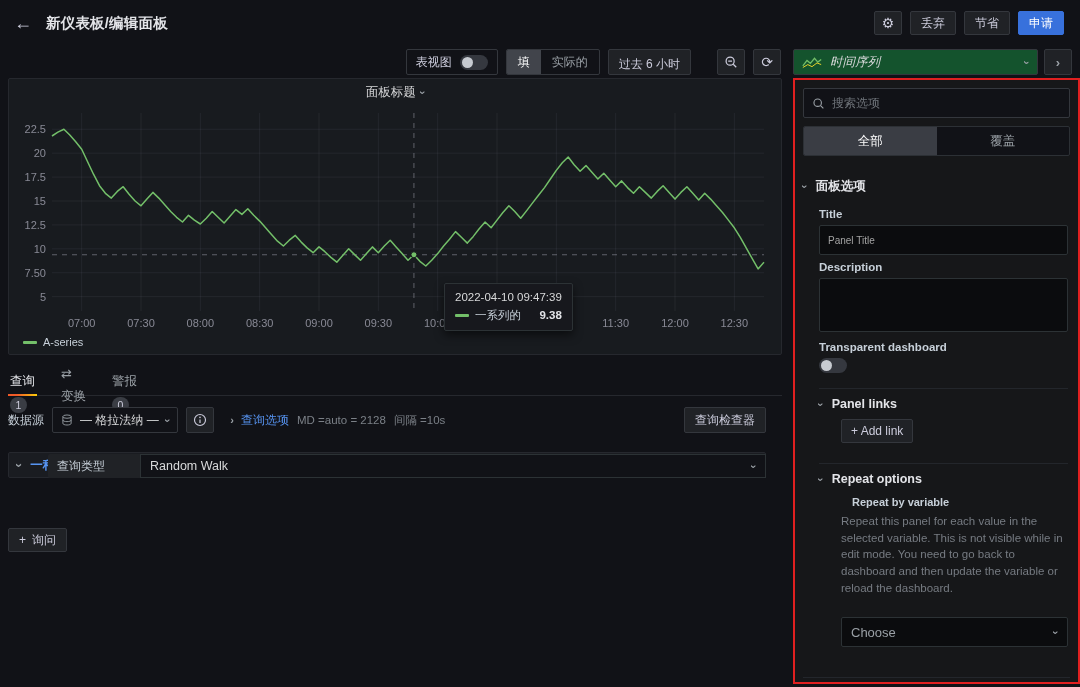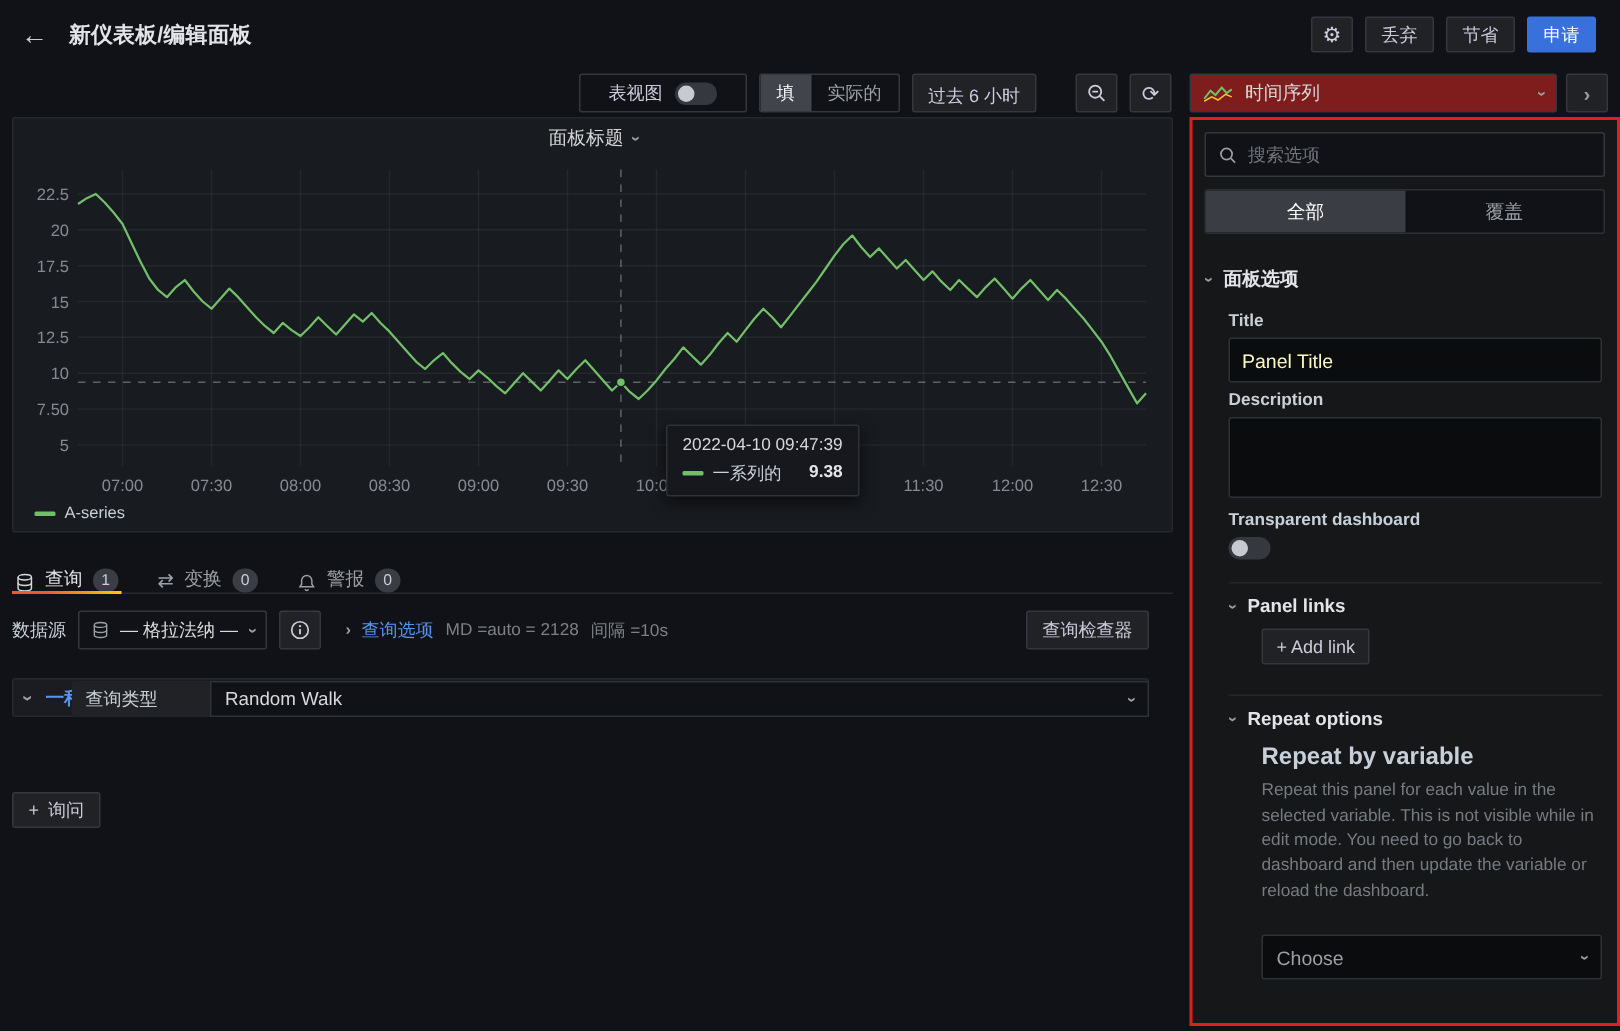--- a/index.html
+++ b/index.html
@@ -33,7 +33,7 @@
   .toolbar { position:absolute; top:46px; left:0; right:0; height:32px;
     display:flex; align-items:center; padding:0 8px; }
   .toolbar-left { margin-left:auto; display:flex; align-items:center; gap:8px; }
-  .tv-toggle { display:flex; align-items:center; gap:8px; height:26px; padding:0 19px;
+  .tv-toggle { display:flex; align-items:center; gap:8px; height:26px; padding:0 9px;
     border:1px solid #34373d; border-radius:2px; color:#ccccdc; cursor:pointer; }
   .switch { width:28px; height:15px; border-radius:8px; background:#35383f; position:relative; display:inline-block; cursor:pointer;}
   .switch .knob { width:11px; height:11px; border-radius:50%; background:#c7cbd1; position:absolute; top:2px; left:2px; }

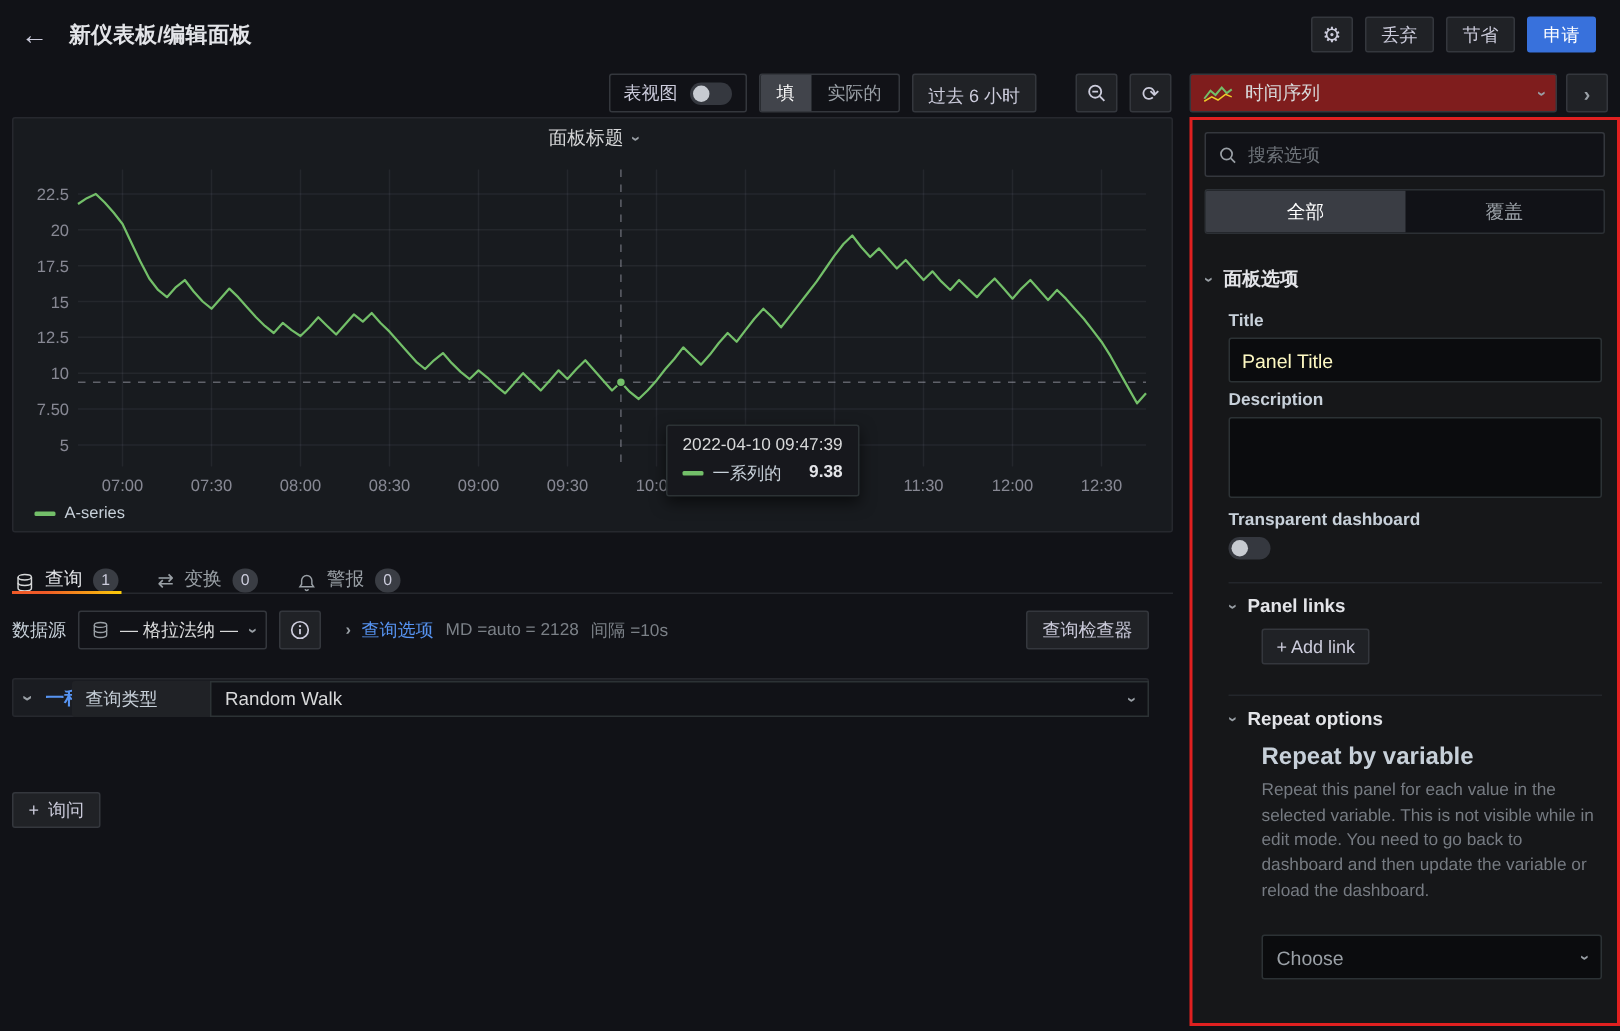--- a/index.html
+++ b/index.html
@@ -44,8 +44,8 @@
   .zoom-btn { margin-left:18px; }
   .refresh-glyph{ font-size:14px; color:#ccccdc; }
   .toolbar-right { width:279px; min-width:279px; margin-left:12px; display:flex; align-items:center; gap:6px; }
-  .viz-select { flex:1; height:26px; border:1px solid #34373d; border-radius:2px; background:#7f1d1d;
-    display:flex; align-items:center; gap:8px; padding:0 8px; cursor:pointer; color:#d8d9da; font-size:12.5px;}
+  .viz-select { flex:1; height:26px; border:1px solid #34373d; border-radius:2px; background:#14532d;
+    display:flex; align-items:center; gap:8px; padding:0 8px; cursor:pointer; color:#d8d9da; font-size:12.5px;font-style:italic;}
   .viz-select .chev { margin-left:auto; }
   .collapse-btn { width:24px; height:26px; }
 

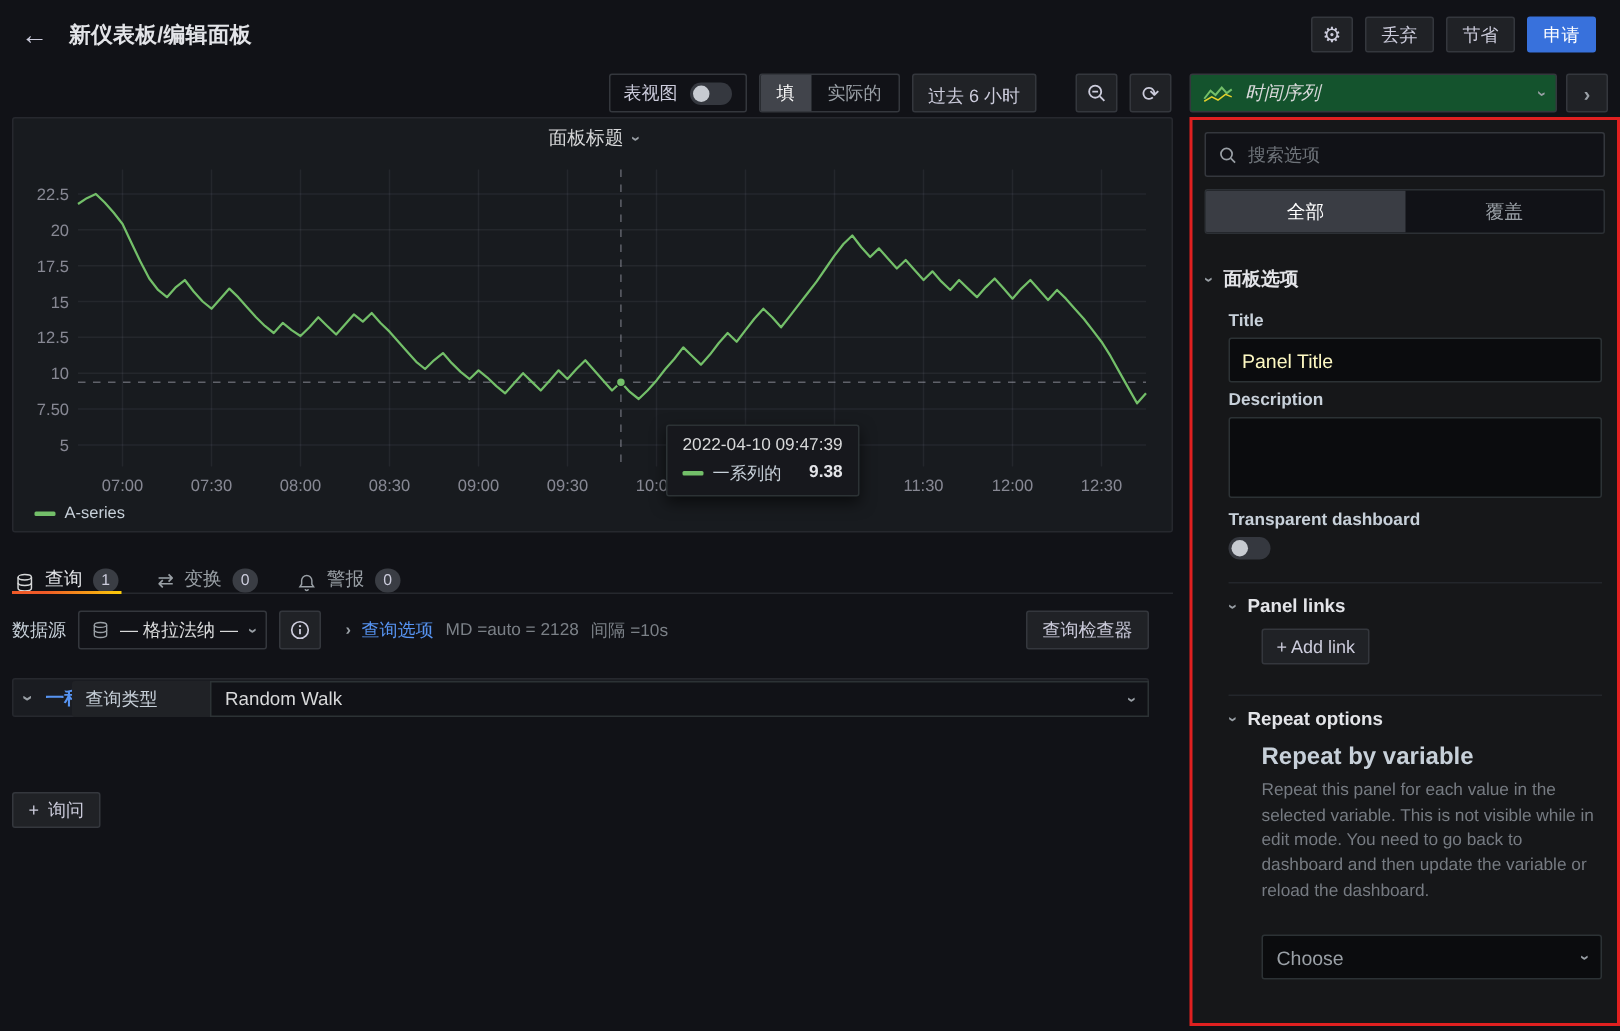--- a/index.html
+++ b/index.html
@@ -118,7 +118,7 @@
   .section-body { padding:0 2px 10px 16px; }
   .f-label { display:block; font-size:11.5px; font-weight:600; color:#c7d0d9; margin:6px 0 5px; }
   .text-input { width:100%; height:30px; background:#0b0c0e; border:1px solid #2c3235; border-radius:2px;
-    color:#fef9c3; font-size:13px; padding:0 8px; font-family:inherit; outline:none;}
+    color:#a3a3a3; font-size:10px; padding:0 8px; font-family:inherit; outline:none;}
   textarea.text-input { height:54px; resize:none; padding:6px 8px; }
   .toggle-wrap { margin:5px 0 12px; }
   .sub-section { border-top:1px solid #23262b; margin-top:10px; }

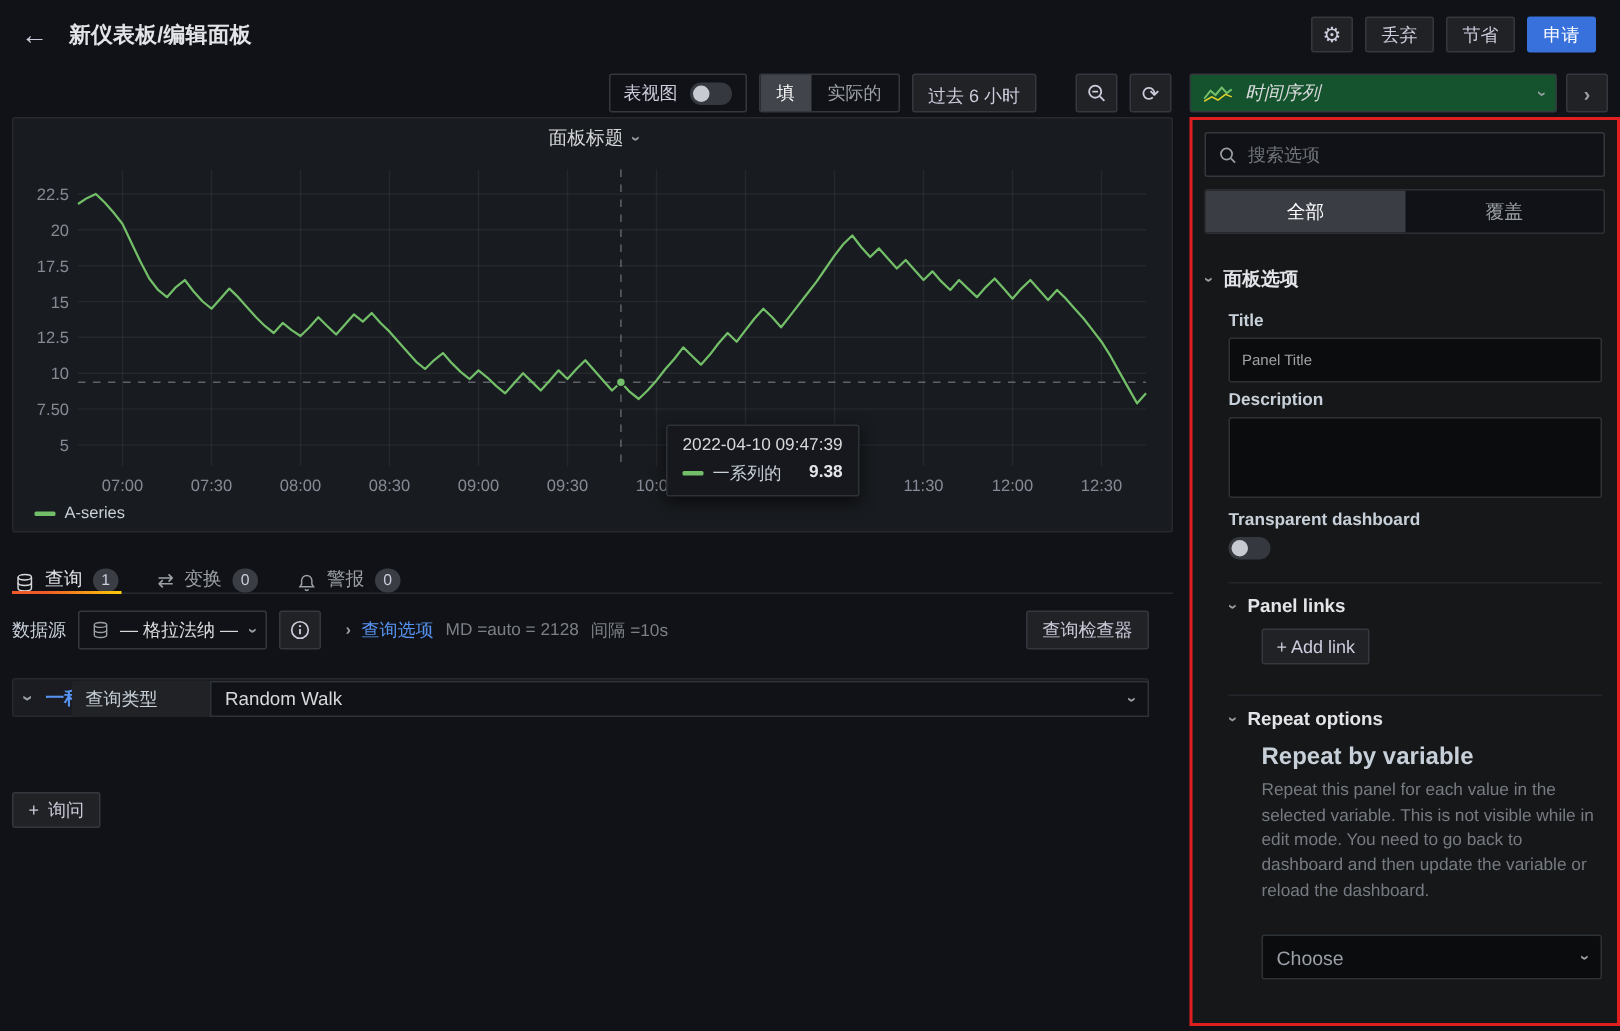--- a/index.html
+++ b/index.html
@@ -68,8 +68,8 @@
   
   .tabs { position:absolute; left:8px; top:366px; width:774px; height:30px;
     display:flex; gap:22px; border-bottom:1px solid #26282e; }
-  .tab { display:flex; align-items:flex-end; gap:7px; font-size:12.5px; color:#9aa0a6;
-    position:relative; cursor:pointer; padding:0 2px;}
+  .tab { display:flex; align-items:flex-start; gap:7px; font-size:12.5px; color:#9aa0a6;
+    position:relative; cursor:pointer; padding:0 2px;flex-direction:column;}
   .tab.active { color:#e3e4e8; }
   .tab.active::after { content:''; position:absolute; left:0; right:0; bottom:-1px; height:2px;
     background:linear-gradient(90deg,#f05a28 30%,#fbca0a 99%); }

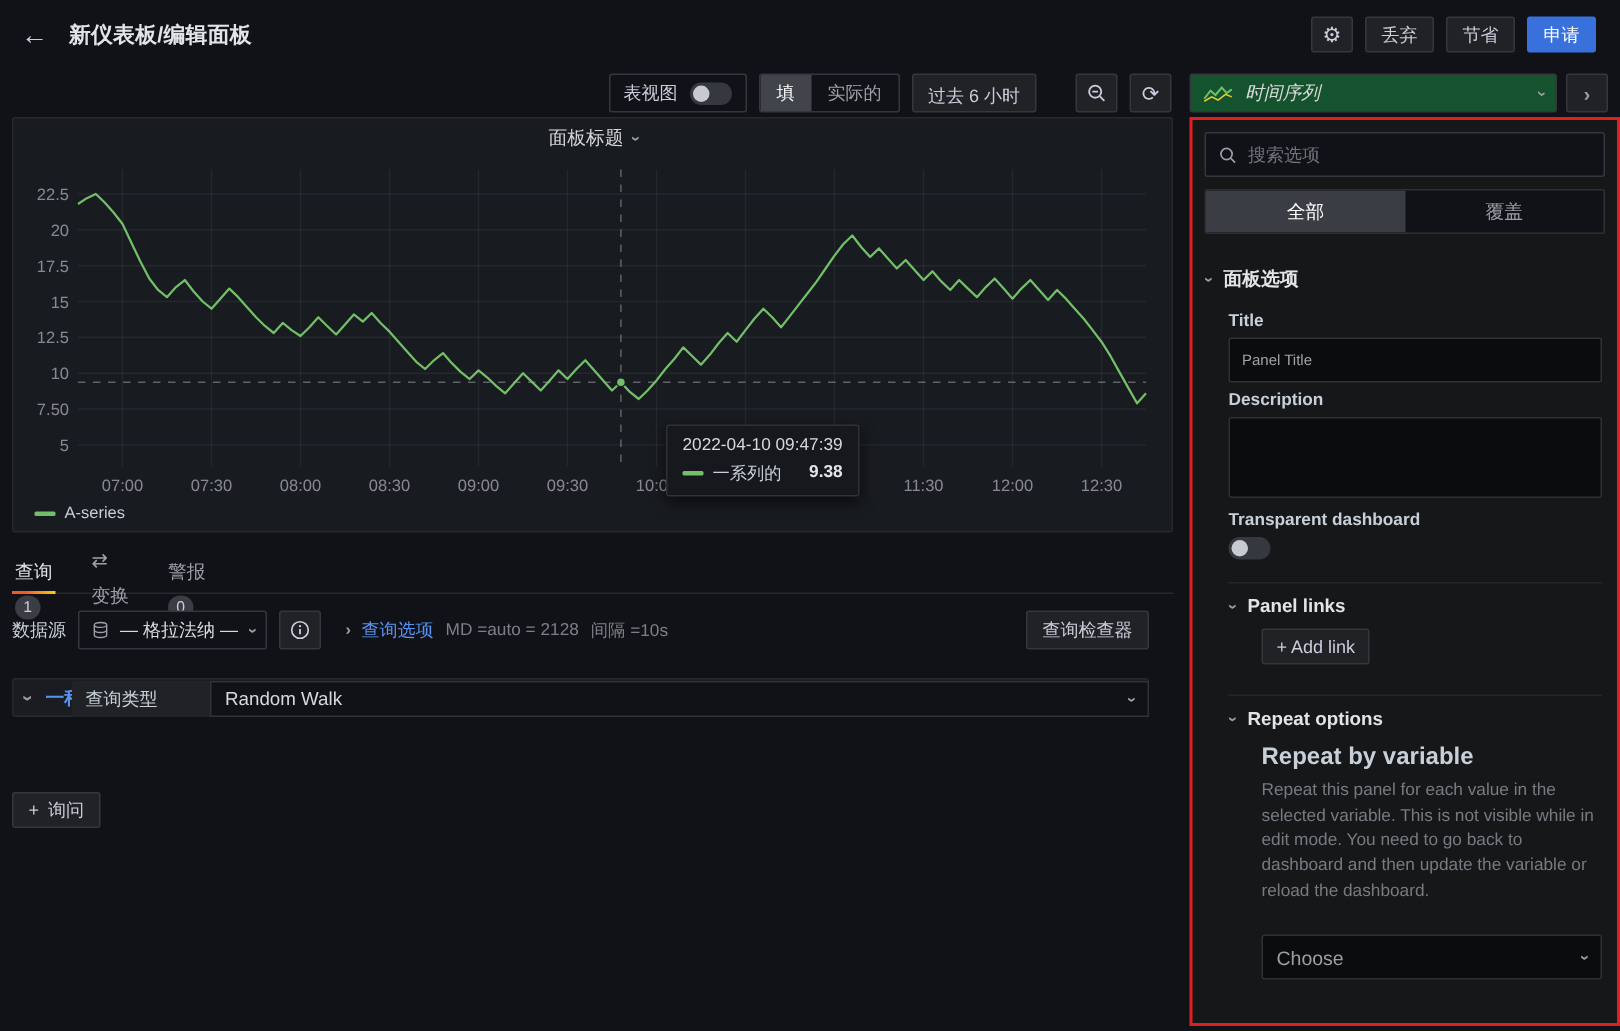--- a/index.html
+++ b/index.html
@@ -126,7 +126,7 @@
     font-weight:600; color:#e3e4e8; cursor:pointer;}
   .sub-body { padding:0 0 10px 22px; }
   .btn.small { height:24px; font-size:12px; padding:0 9px;}
-  .repeat-label { font-size:16px; font-weight:700; color:#c7d0d9; margin:2px 0 5px; }
+  .repeat-label { font-size:11px; font-weight:700; color:#c7d0d9; margin:2px 11px 5px; }
   .repeat-help { font-size:11.5px; line-height:1.45; color:#767b82; margin-bottom:21px; }
   .choose-select { height:30px; display:flex; align-items:center; justify-content:space-between;
     background:#0b0c0e; border:1px solid #2c3235; border-radius:2px; padding:0 9px;

